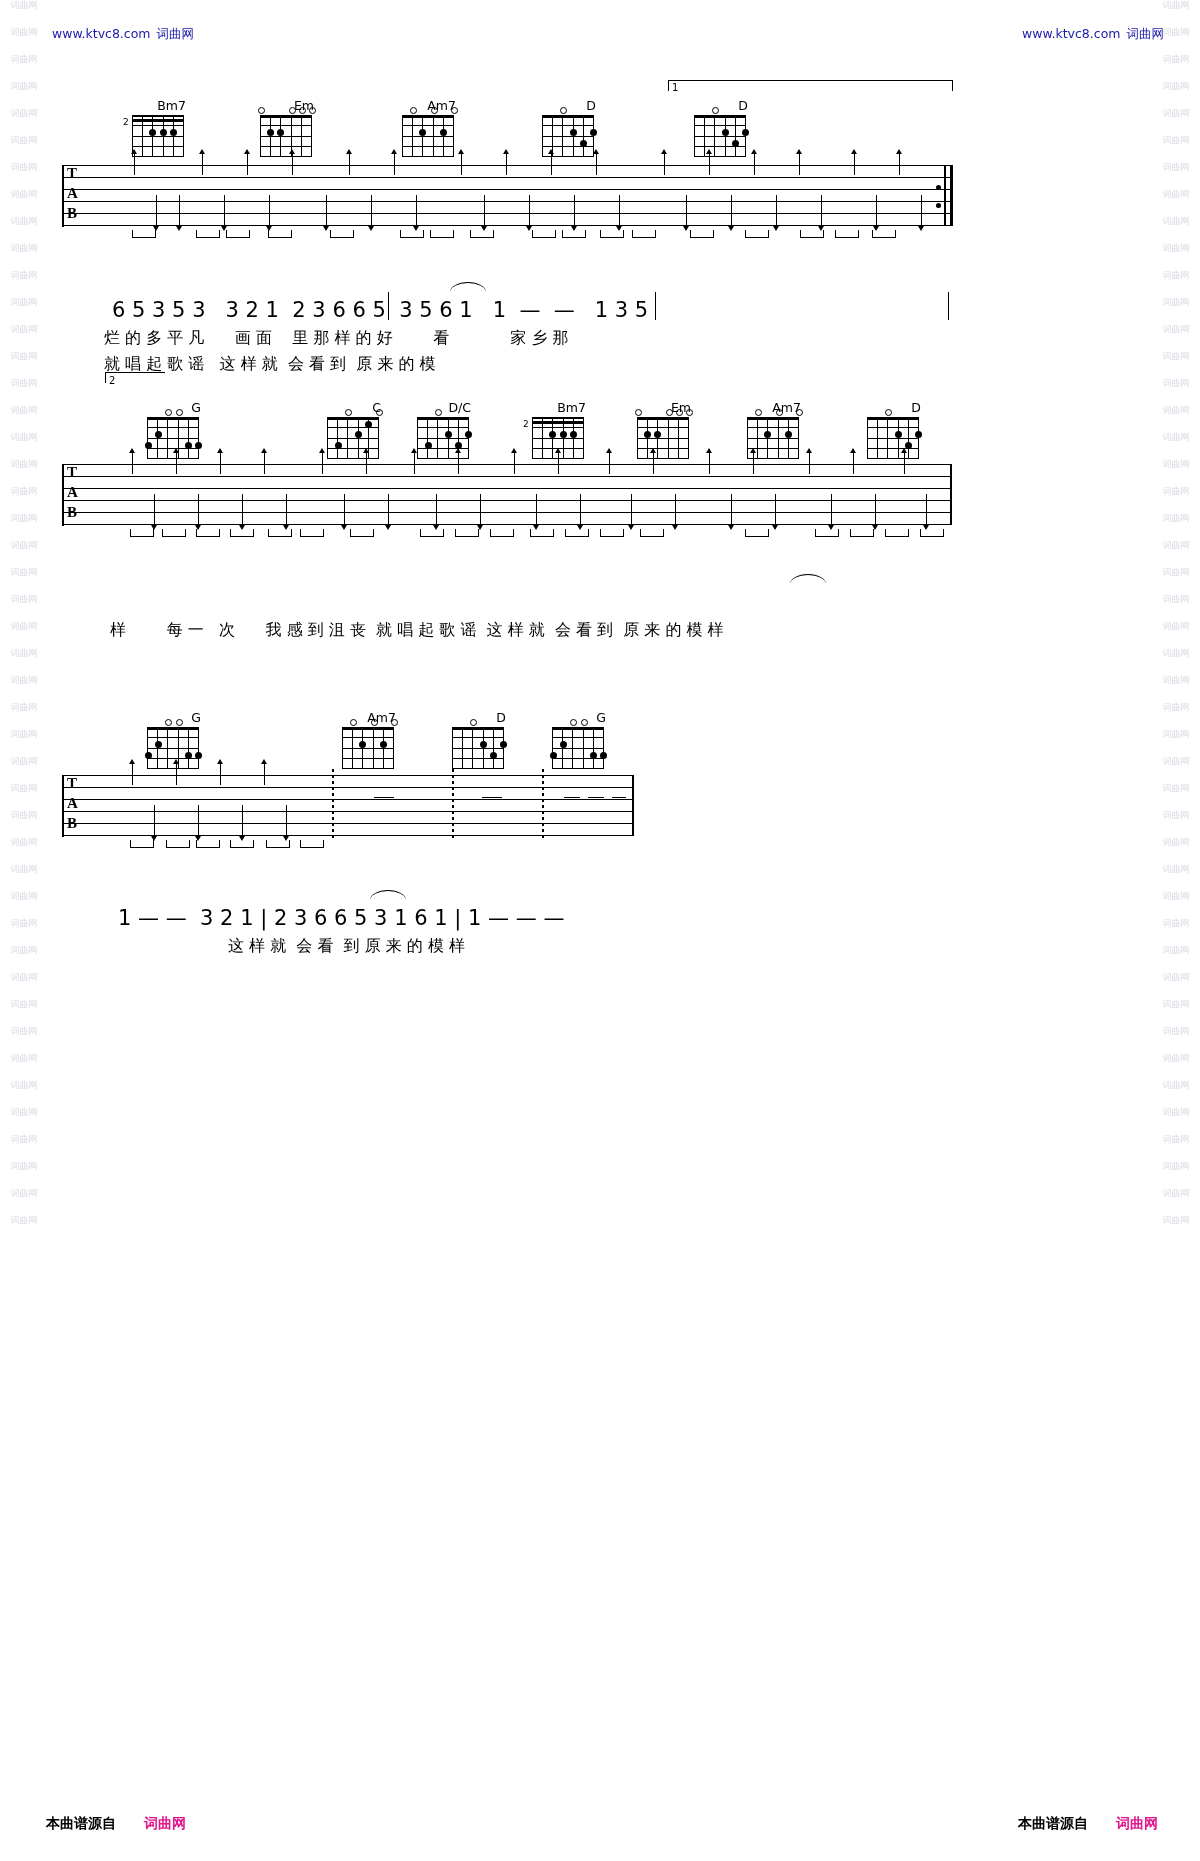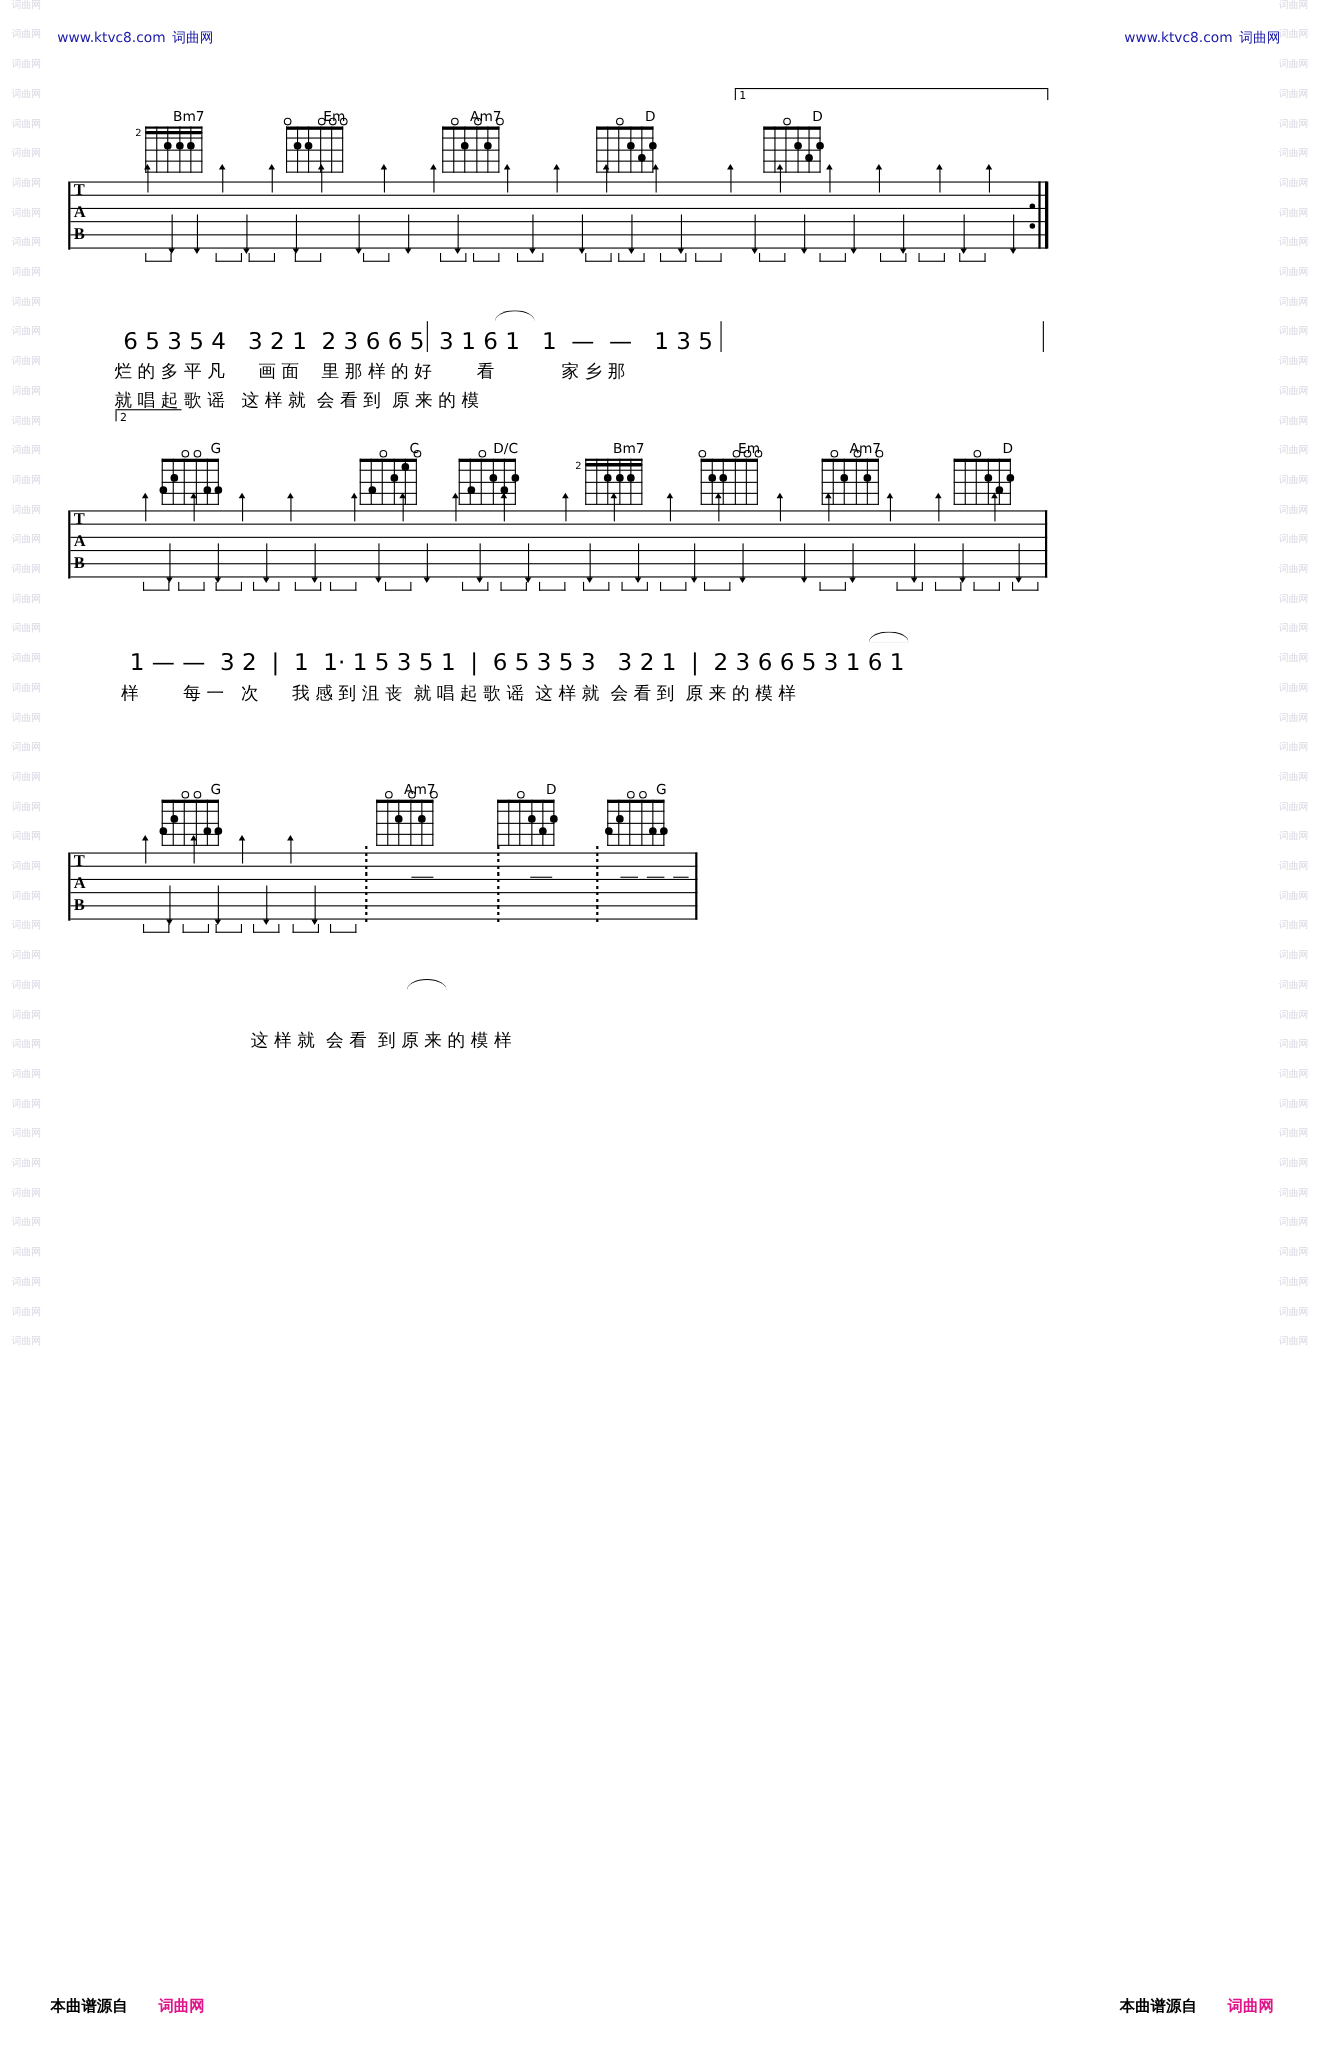--- a/index.html
+++ b/index.html
@@ -365,7 +365,7 @@
       <div class="beam" style="left:872px;top:160px;width:22px;"></div>
     </div>
 
-    <div class="numrow" style="left:112px;top:228px;">6 5 3 5 4   3 2 1  2 3 6 6 5  3 1 6 1   1  —  —   1 3 5</div>
+    <div class="numrow" style="left:112px;top:228px;">6 5 3 5 3   3 2 1  2 3 6 6 5  3 5 6 1   1  —  —   1 3 5</div>
     <div class="barline" style="left:388px;top:222px;width:1px;height:28px;"></div>
     <div class="barline" style="left:655px;top:222px;width:1px;height:28px;"></div>
     <div class="barline" style="left:948px;top:222px;width:1px;height:28px;"></div>

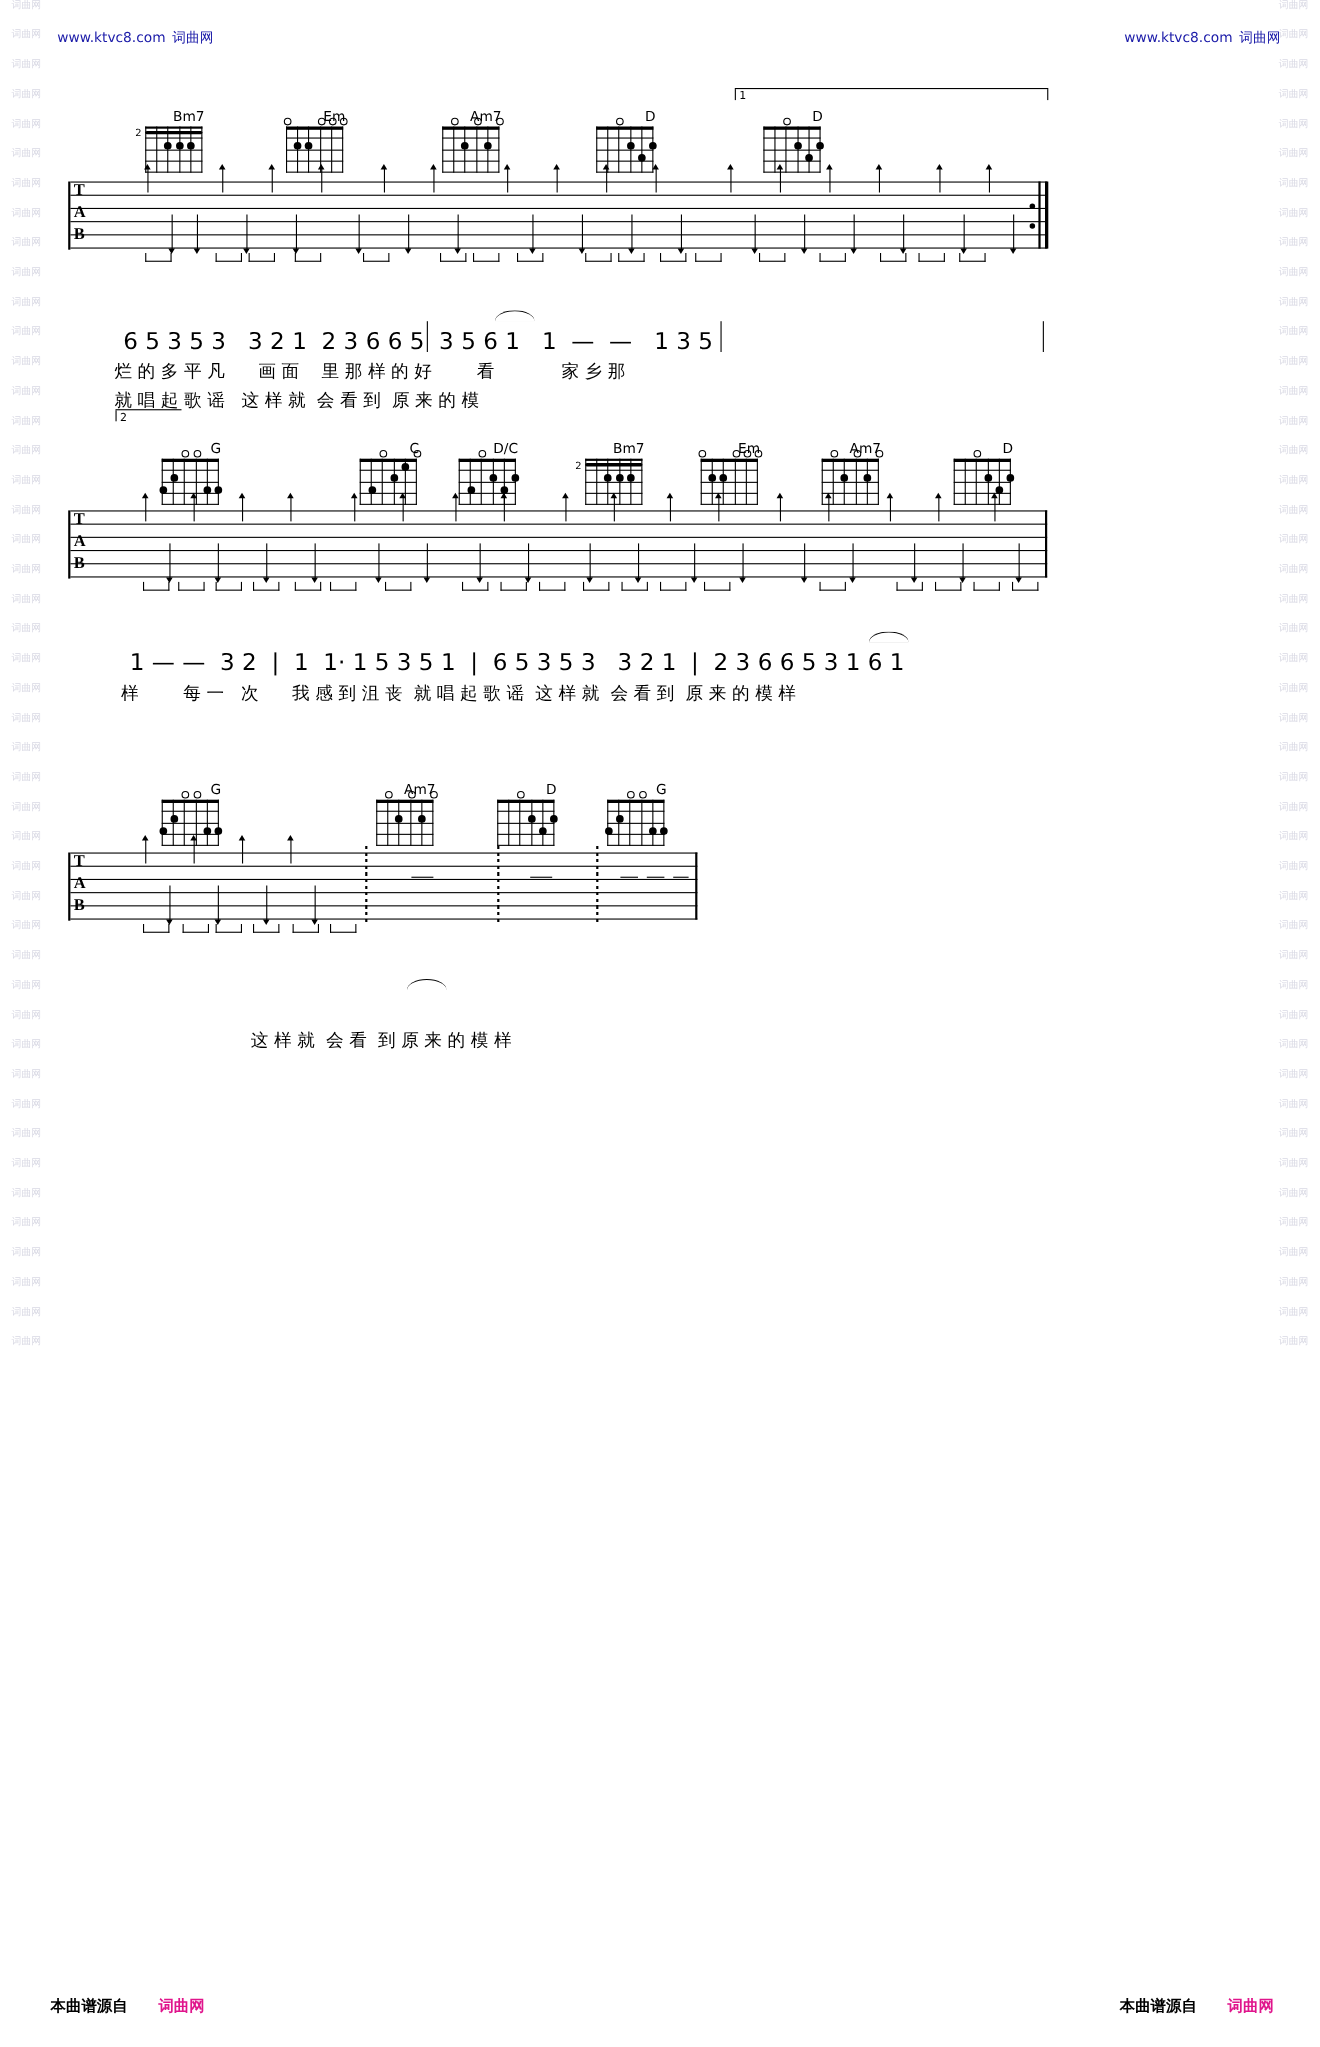--- a/index.html
+++ b/index.html
@@ -606,7 +606,6 @@
       <div class="beam" style="left:920px;top:157px;width:22px;"></div>
     </div>
 
-    <div class="numrow" style="left:118px;top:218px;">1 — —  3 2  |  1  1· 1 5 3 5 1  |  6 5 3 5 3   3 2 1  |  2 3 6 6 5 3 1 6 1</div>
     <div class="slur" style="left:790px;top:202px;width:36px;"></div>
     <div class="lyricrow" style="left:110px;top:248px;">样        每 一   次      我 感 到 沮 丧  就 唱 起 歌 谣  这 样 就  会 看 到  原 来 的 模 样</div>
   </div>

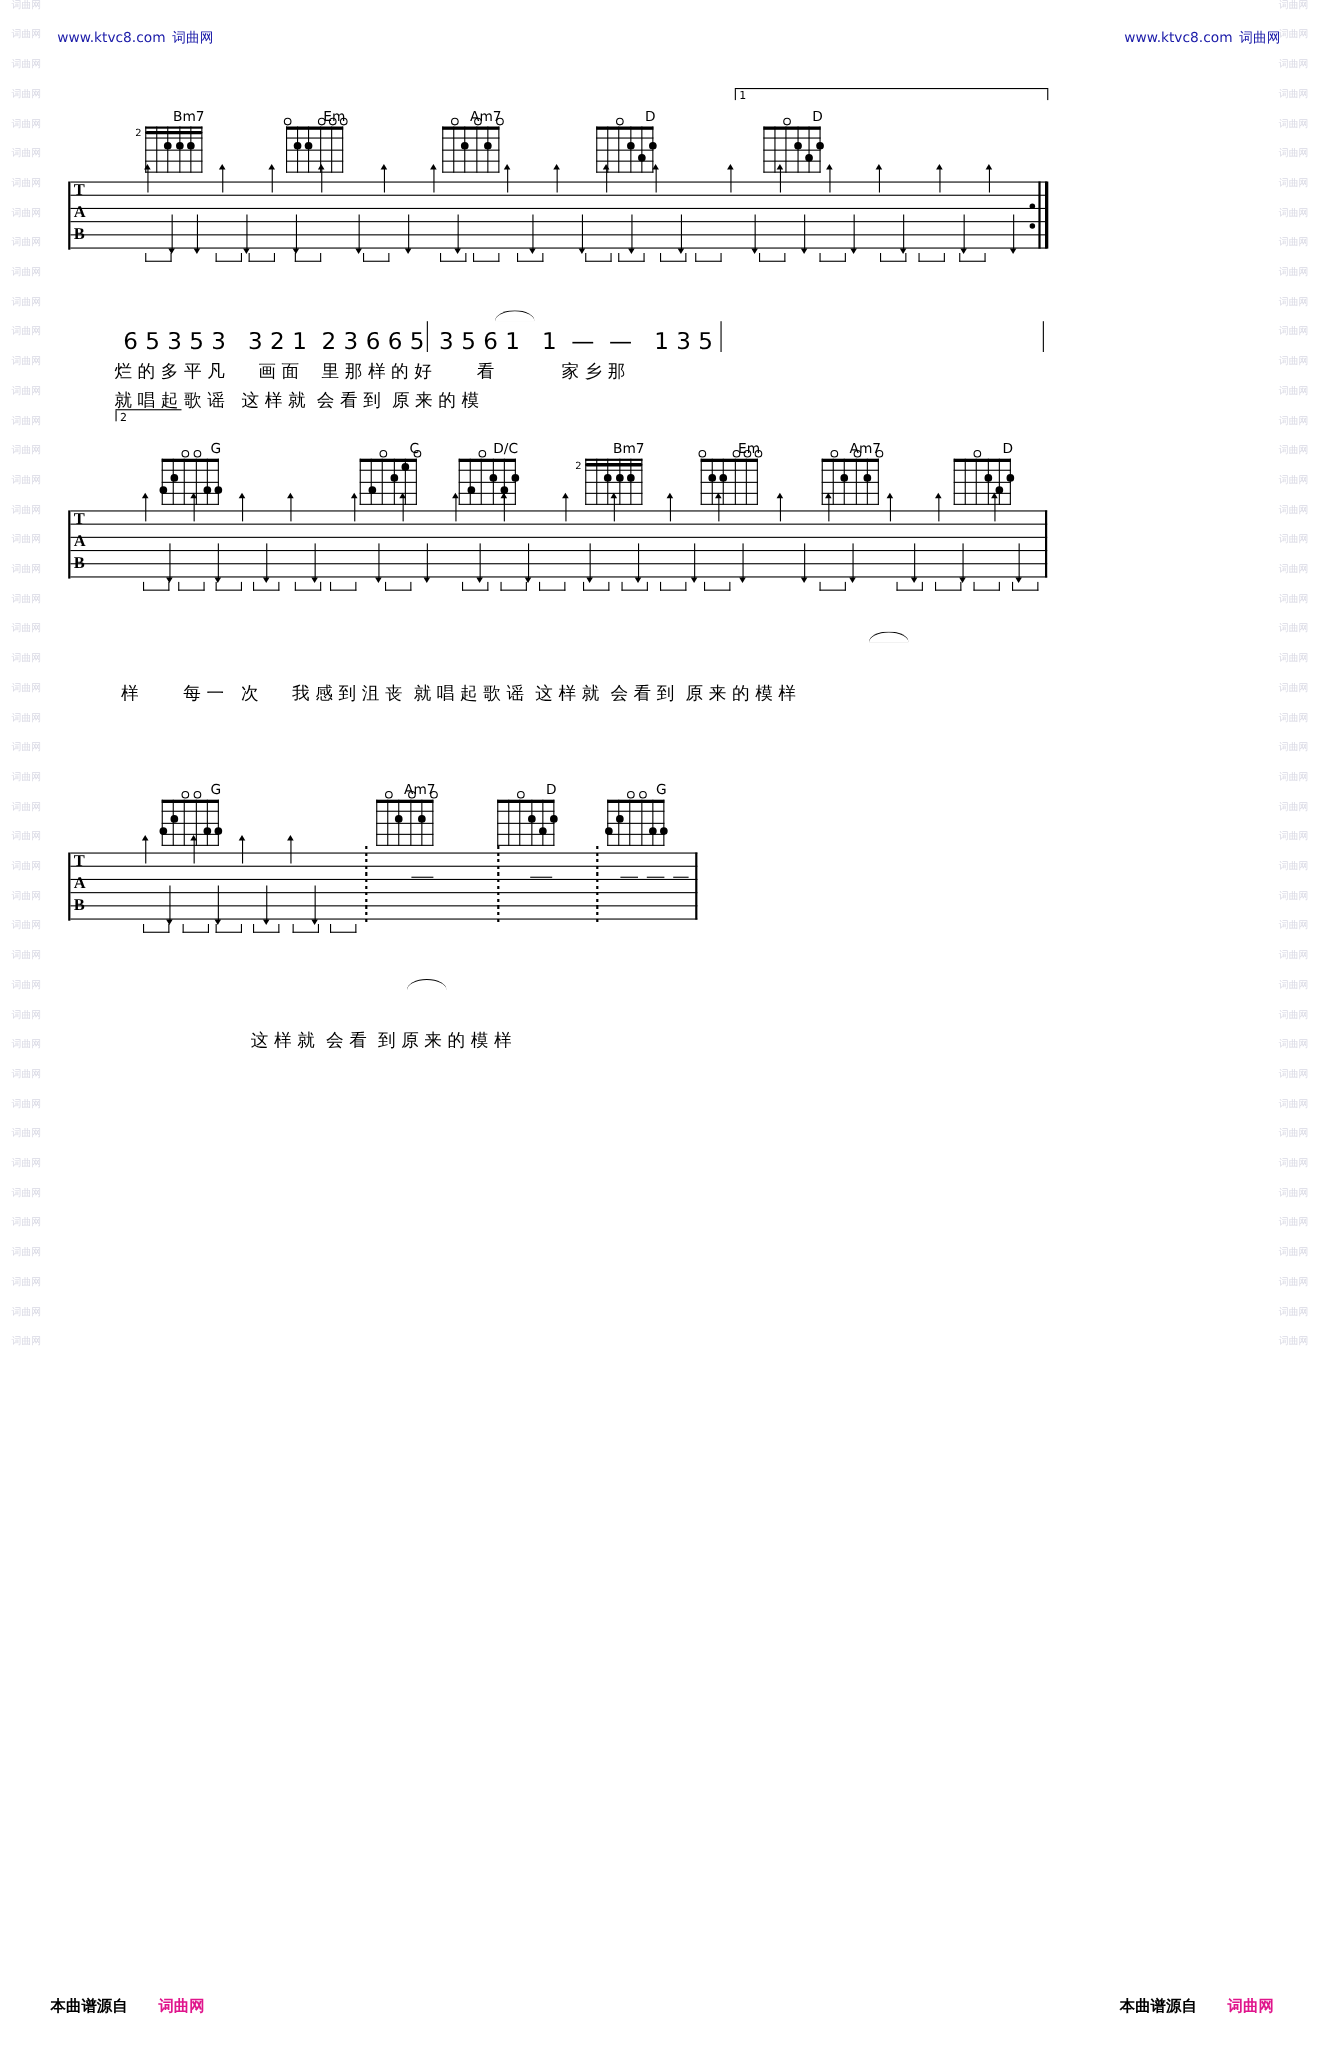--- a/index.html
+++ b/index.html
@@ -741,6 +741,7 @@
       <div class="beam" style="left:300px;top:150px;width:22px;"></div>
     </div>
 
+    <div class="numrow" style="left:118px;top:216px;">1 — —  3 2 1 | 2 3 6 6 5 3 1 6 1 | 1 — — —</div>
     <div class="slur" style="left:370px;top:200px;width:36px;"></div>
     <div class="lyricrow" style="left:228px;top:246px;">这 样 就  会 看  到 原 来 的 模 样</div>
   </div>

